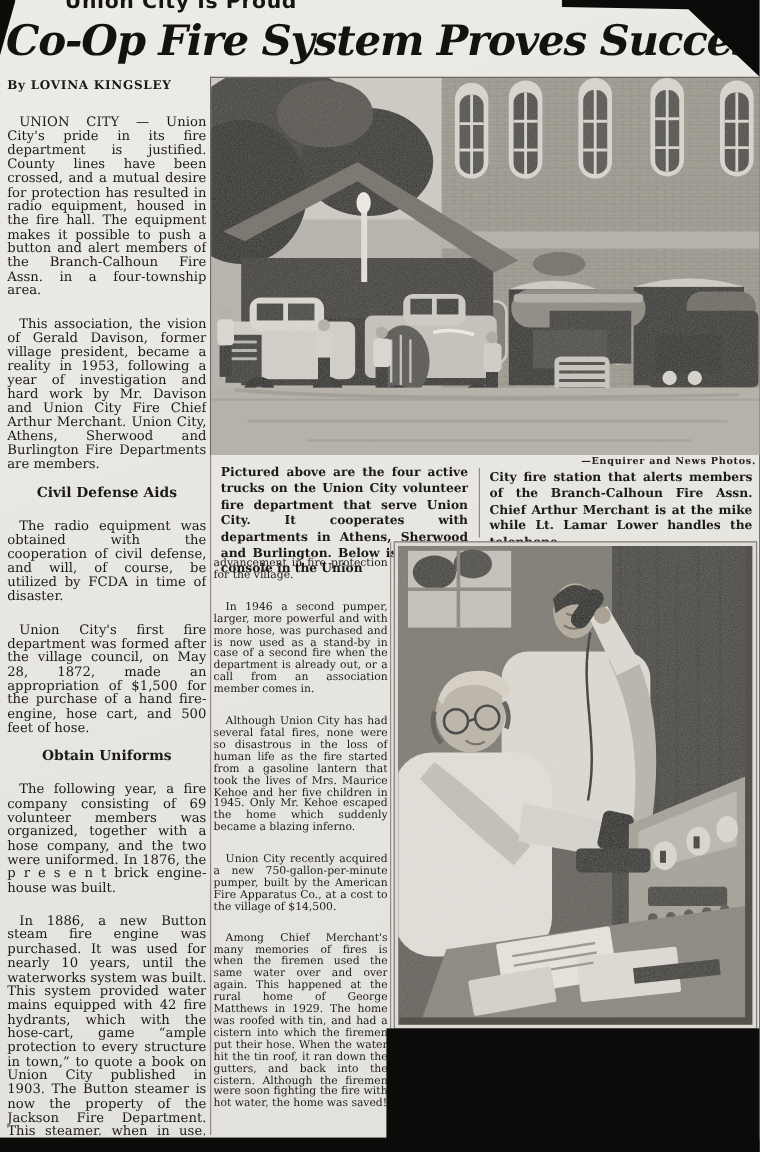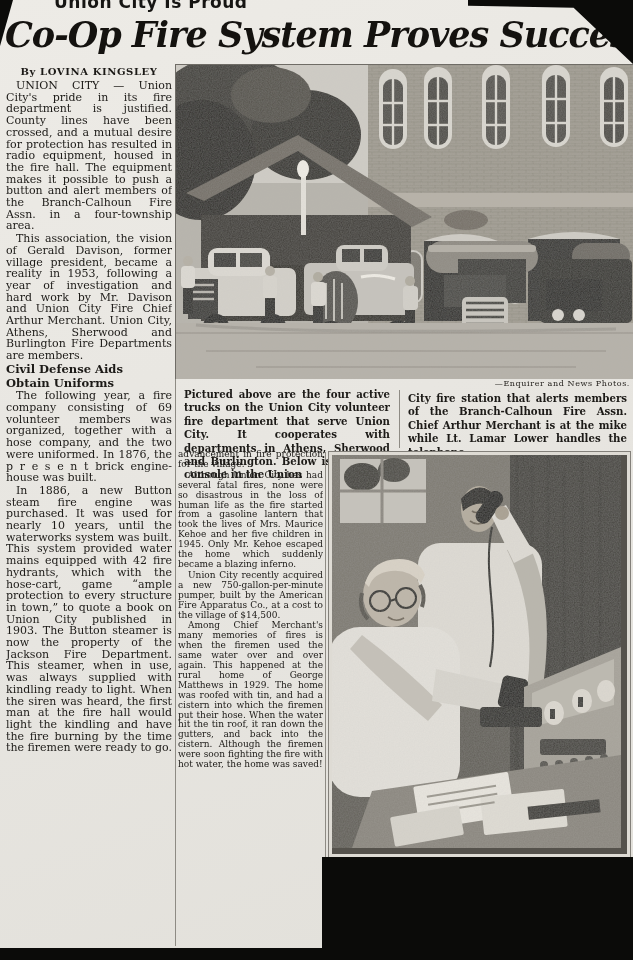--- a/index.html
+++ b/index.html
@@ -19,7 +19,7 @@
           font-weight:bold;font-size:17px;letter-spacing:.5px;color:#161513;}
   .headline{position:absolute;left:5px;top:14px;width:626px;font-weight:bold;font-style:italic;
             font-size:35px;letter-spacing:-1px;white-space:nowrap;overflow:hidden;color:#14120f;}
-  .byline{position:absolute;left:6px;top:66px;width:166px;text-align:center;font-weight:bold;
+  .byline{position:absolute;left:6px;top:66px;width:166px;text-align:left;font-weight:bold;
           font-size:10px;letter-spacing:.6px;}
 
   .col{position:absolute;text-align:justify;overflow:hidden;}

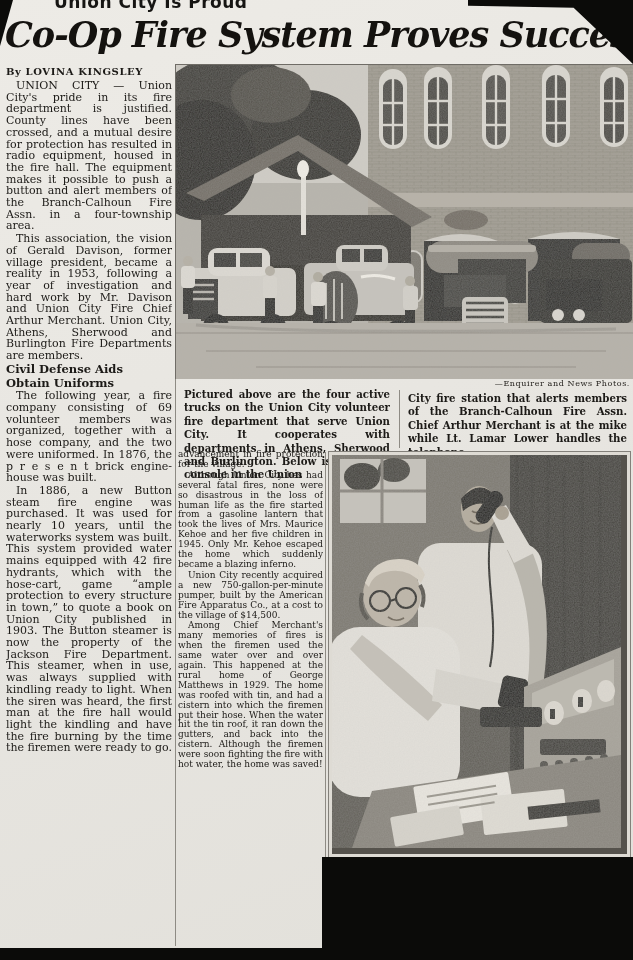--- a/index.html
+++ b/index.html
@@ -25,7 +25,7 @@
   .col{position:absolute;text-align:justify;overflow:hidden;}
   .col1{left:6px;top:80px;width:166px;height:866px;font-size:11px;line-height:11.7px;}
   .col2{left:178px;top:450px;width:145px;height:497px;font-size:9px;line-height:9.9px;}
-  .col p{margin:0 0 1px 0;text-indent:10px;}
+  .col p{margin:16px 0 1px 0;text-indent:10px;}
   .col p.noindent{text-indent:0;}
   .col .subhead{font-weight:bold;text-align:left;margin:2px 0 1px 0;font-size:1.05em;}
 

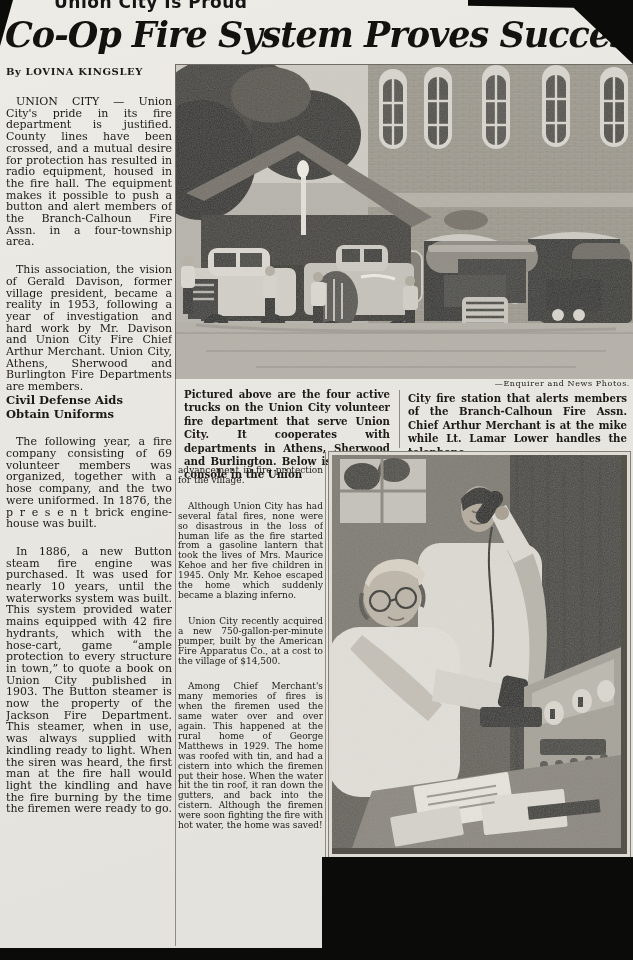--- a/index.html
+++ b/index.html
@@ -41,7 +41,7 @@
   .photo1 svg,.photo2 svg{display:block;}
 
   .credit{position:absolute;left:430px;top:379px;width:200px;text-align:right;
-          font-size:8px;letter-spacing:.6px;color:#26231f;}
+          font-size:8px;letter-spacing:.6px;color:#26231f;font-weight:bold;}
   .caption{position:absolute;font-weight:bold;font-size:10.2px;line-height:13.4px;text-align:justify;}
   .cap-left{left:184px;top:388px;width:206px;}
   .cap-right{left:408px;top:392px;width:219px;}

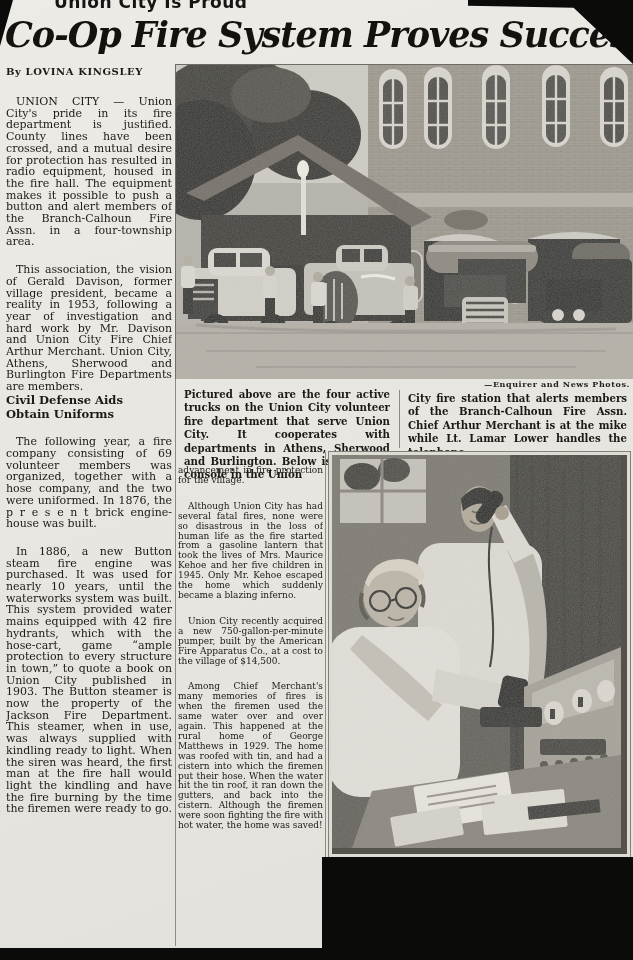--- a/index.html
+++ b/index.html
@@ -27,7 +27,7 @@
   .col2{left:178px;top:450px;width:145px;height:497px;font-size:9px;line-height:9.9px;}
   .col p{margin:16px 0 1px 0;text-indent:10px;}
   .col p.noindent{text-indent:0;}
-  .col .subhead{font-weight:bold;text-align:left;margin:2px 0 1px 0;font-size:1.05em;}
+  .col .subhead{font-weight:bold;text-align:center;margin:12px 0 1px 0;font-size:1.05em;}
 
   .vrule{position:absolute;width:1px;background:#8e8b84;}
   .vr1{left:175px;top:80px;height:866px;}

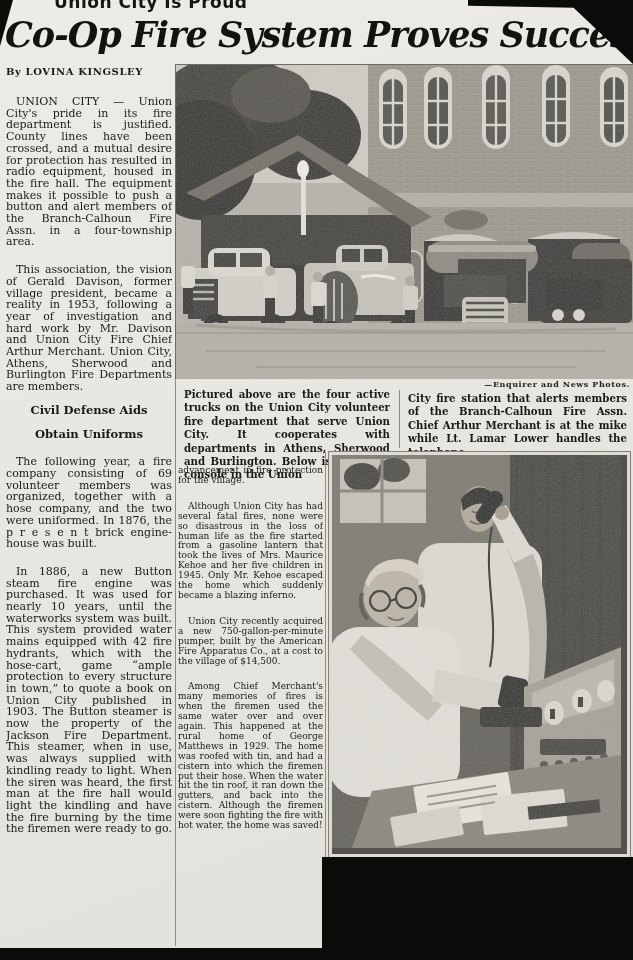--- a/index.html
+++ b/index.html
@@ -60,6 +60,7 @@
     <p>UNION CITY — Union City's pride in its fire department is justified. County lines have been crossed, and a mutual desire for protection has resulted in radio equipment, housed in the fire hall. The equipment makes it possible to push a button and alert members of the Branch-Calhoun Fire Assn. in a four-township area.</p>
     <p>This association, the vision of Gerald Davison, former village president, became a reality in 1953, following a year of investigation and hard work by Mr. Davison and Union City Fire Chief Arthur Merchant. Union City, Athens, Sherwood and Burlington Fire Departments are members.</p>
     <div class="subhead">Civil Defense Aids</div>
+    <p>The radio equipment was obtained with the cooperation of civil defense, and will, of course, be utilized by FCDA in time of disaster.</p>
     <div class="subhead">Obtain Uniforms</div>
     <p>The following year, a fire company consisting of 69 volunteer members was organized, together with a hose company, and the two were uniformed. In 1876, the p r e s e n t brick engine-house was built.</p>
     <p>In 1886, a new Button steam fire engine was purchased. It was used for nearly 10 years, until the waterworks system was built. This system provided water mains equipped with 42 fire hydrants, which with the hose-cart, game “ample protection to every structure in town,” to quote a book on Union City published in 1903. The Button steamer is now the property of the Jackson Fire Department. This steamer, when in use, was always supplied with kindling ready to light. When the siren was heard, the first man at the fire hall would light the kindling and have the fire burning by the time the firemen were ready to go.</p>

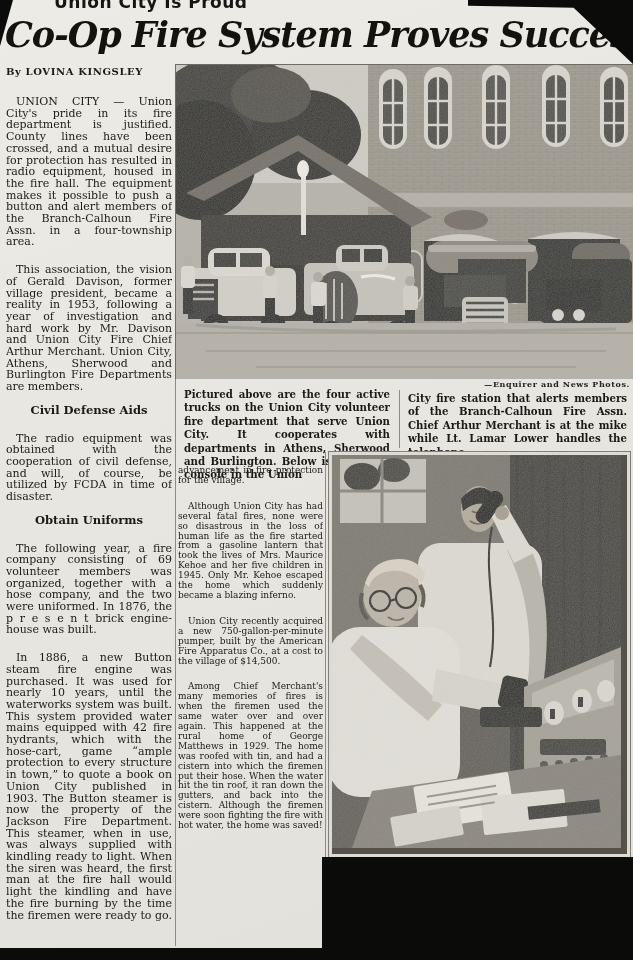--- a/index.html
+++ b/index.html
@@ -236,6 +236,7 @@
 
   <div class="col col2">
     <p class="noindent">advancement in fire protection for the village.</p>
+    <p>In 1946 a second pumper, larger, more powerful and with more hose, was purchased and is now used as a stand-by in case of a second fire when the department is already out, or a call from an association member comes in.</p>
     <p>Although Union City has had several fatal fires, none were so disastrous in the loss of human life as the fire started from a gasoline lantern that took the lives of Mrs. Maurice Kehoe and her five children in 1945. Only Mr. Kehoe escaped the home which suddenly became a blazing inferno.</p>
     <p>Union City recently acquired a new 750-gallon-per-minute pumper, built by the American Fire Apparatus Co., at a cost to the village of $14,500.</p>
     <p>Among Chief Merchant's many memories of fires is when the firemen used the same water over and over again. This happened at the rural home of George Matthews in 1929. The home was roofed with tin, and had a cistern into which the firemen put their hose. When the water hit the tin roof, it ran down the gutters, and back into the cistern. Although the firemen were soon fighting the fire with hot water, the home was saved!</p>

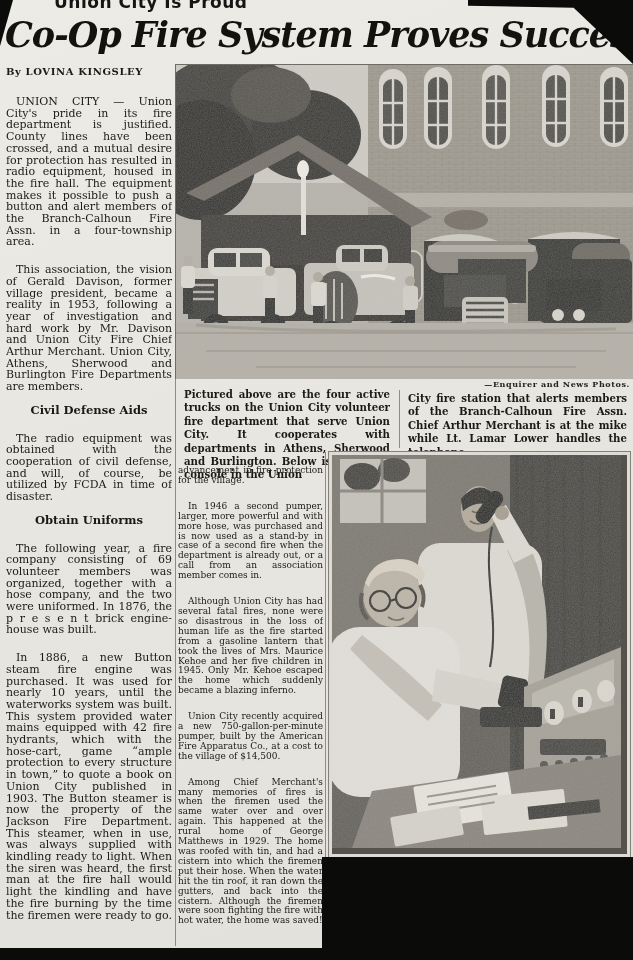--- a/index.html
+++ b/index.html
@@ -61,6 +61,7 @@
     <p>This association, the vision of Gerald Davison, former village president, became a reality in 1953, following a year of investigation and hard work by Mr. Davison and Union City Fire Chief Arthur Merchant. Union City, Athens, Sherwood and Burlington Fire Departments are members.</p>
     <div class="subhead">Civil Defense Aids</div>
     <p>The radio equipment was obtained with the cooperation of civil defense, and will, of course, be utilized by FCDA in time of disaster.</p>
+    <p>Union City's first fire department was formed after the village council, on May 28, 1872, made an appropriation of $1,500 for the purchase of a hand fire-engine, hose cart, and 500 feet of hose.</p>
     <div class="subhead">Obtain Uniforms</div>
     <p>The following year, a fire company consisting of 69 volunteer members was organized, together with a hose company, and the two were uniformed. In 1876, the p r e s e n t brick engine-house was built.</p>
     <p>In 1886, a new Button steam fire engine was purchased. It was used for nearly 10 years, until the waterworks system was built. This system provided water mains equipped with 42 fire hydrants, which with the hose-cart, game “ample protection to every structure in town,” to quote a book on Union City published in 1903. The Button steamer is now the property of the Jackson Fire Department. This steamer, when in use, was always supplied with kindling ready to light. When the siren was heard, the first man at the fire hall would light the kindling and have the fire burning by the time the firemen were ready to go.</p>

